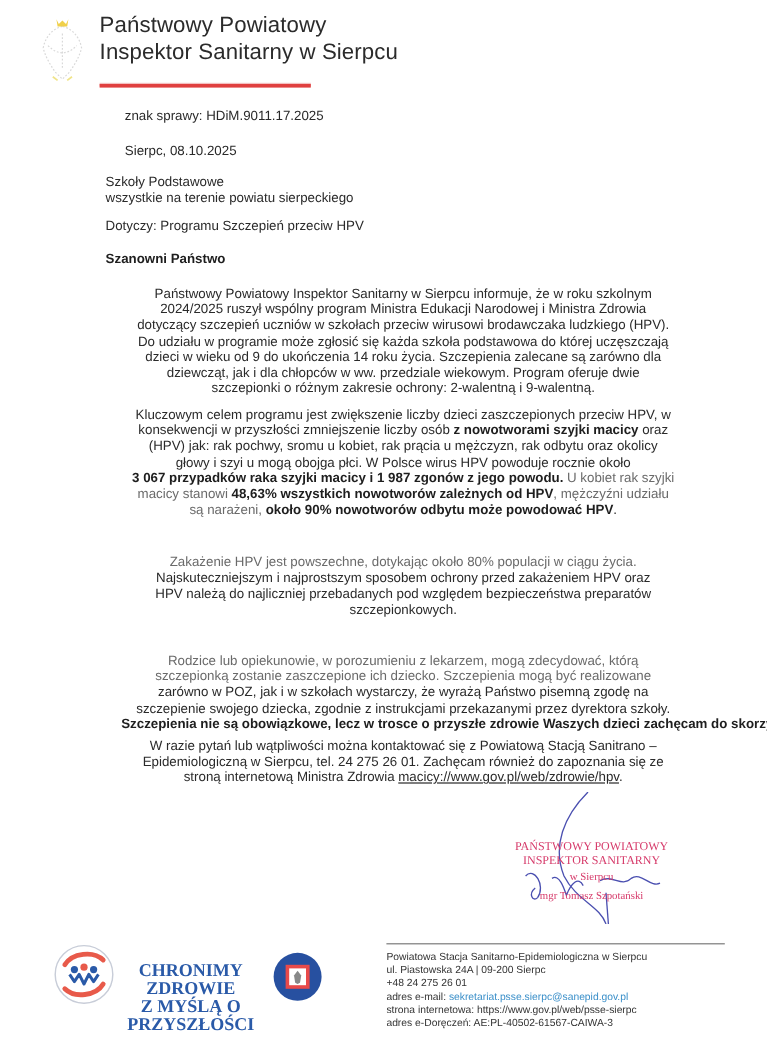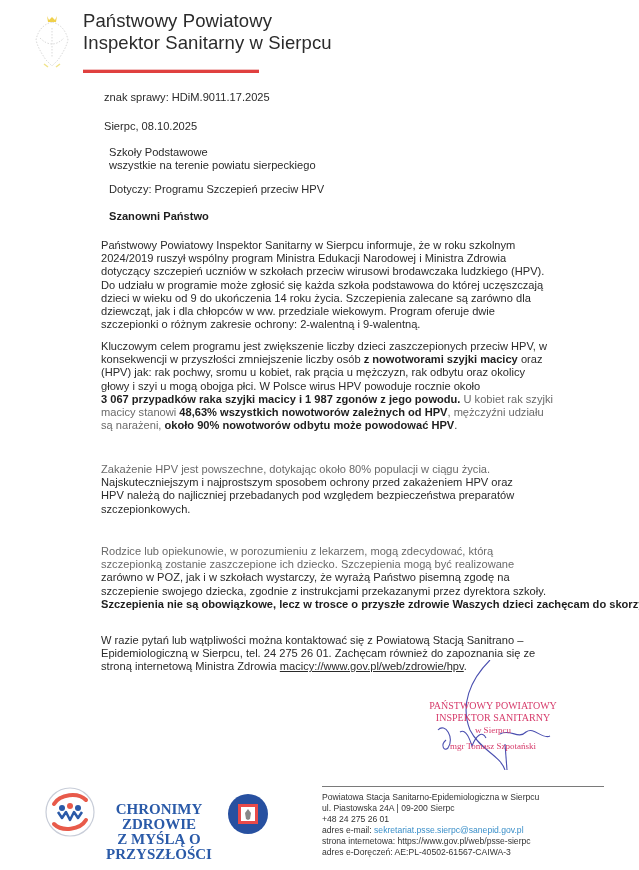--- a/index.html
+++ b/index.html
@@ -20,7 +20,7 @@
   }
   .txt { font-family: "Liberation Sans", sans-serif; font-size: 11.1px; line-height: 13.2px; color: #2a2a2a; }
   .meta { left: 104px; }
-  .addr { left: 109px; }
+  .addr { left: 88px; }
   .para { left: 101px; width: 470px; white-space: nowrap; }
   .para span.line { display: block; }
   b { font-weight: bold; color: #1e1e1e; }

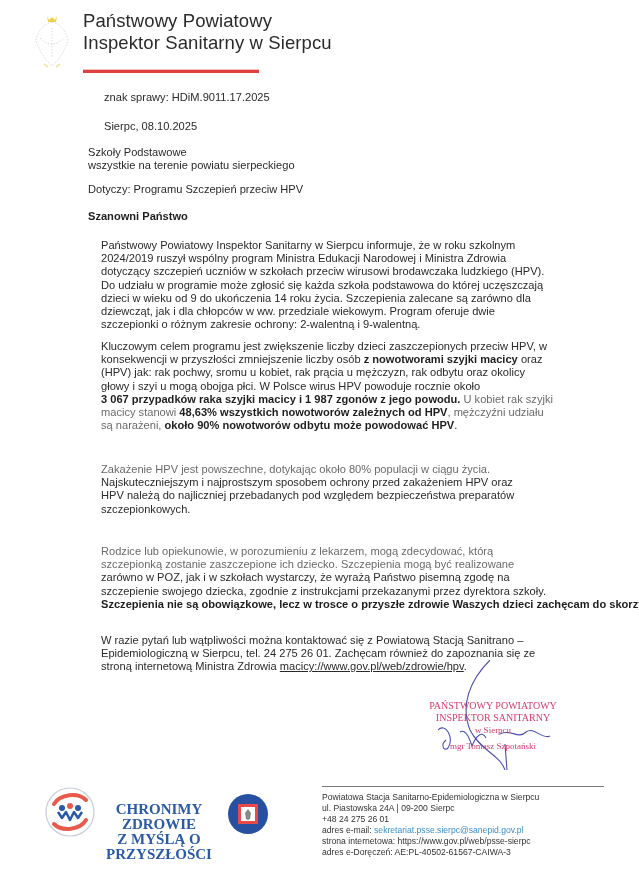--- a/index.html
+++ b/index.html
@@ -21,7 +21,7 @@
   .txt { font-family: "Liberation Sans", sans-serif; font-size: 11.1px; line-height: 13.2px; color: #2a2a2a; }
   .meta { left: 104px; }
   .addr { left: 88px; }
-  .para { left: 101px; width: 470px; white-space: nowrap; }
+  .para { left: 101px; width: 470px; white-space: nowrap; text-align: center; }
   .para span.line { display: block; }
   b { font-weight: bold; color: #1e1e1e; }
   .gray { color: #6a6a6a; }

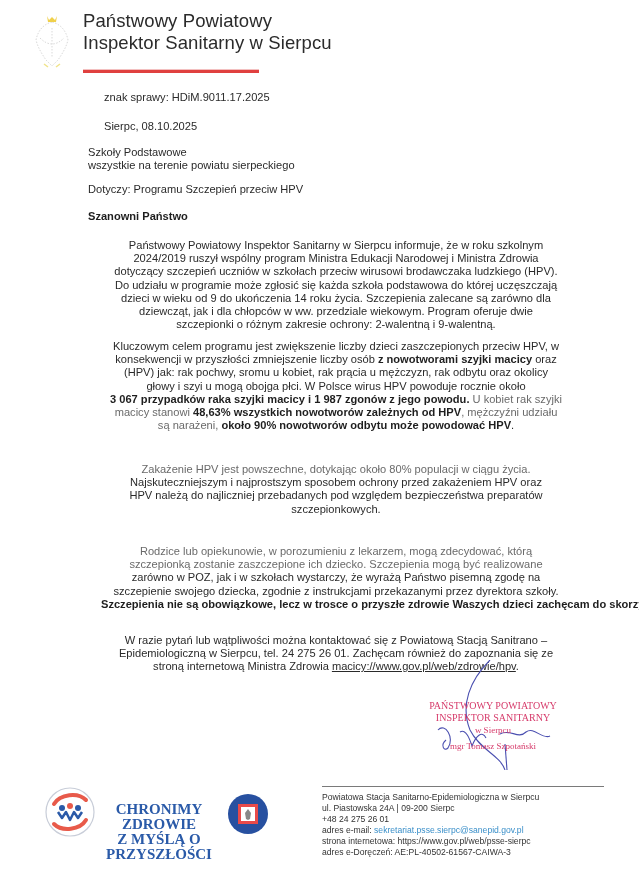--- a/index.html
+++ b/index.html
@@ -76,7 +76,7 @@
 
 <div class="abs txt para" style="top:239px">
   <span class="line">Państwowy Powiatowy Inspektor Sanitarny w Sierpcu informuje, że w roku szkolnym</span>
-  <span class="line">2024/2019 ruszył wspólny program Ministra Edukacji Narodowej i Ministra Zdrowia</span>
+  <span class="line">2024/2025 ruszył wspólny program Ministra Edukacji Narodowej i Ministra Zdrowia</span>
   <span class="line">dotyczący szczepień uczniów w szkołach przeciw wirusowi brodawczaka ludzkiego (HPV).</span>
   <span class="line">Do udziału w programie może zgłosić się każda szkoła podstawowa do której uczęszczają</span>
   <span class="line">dzieci w wieku od 9 do ukończenia 14 roku życia. Szczepienia zalecane są zarówno dla</span>

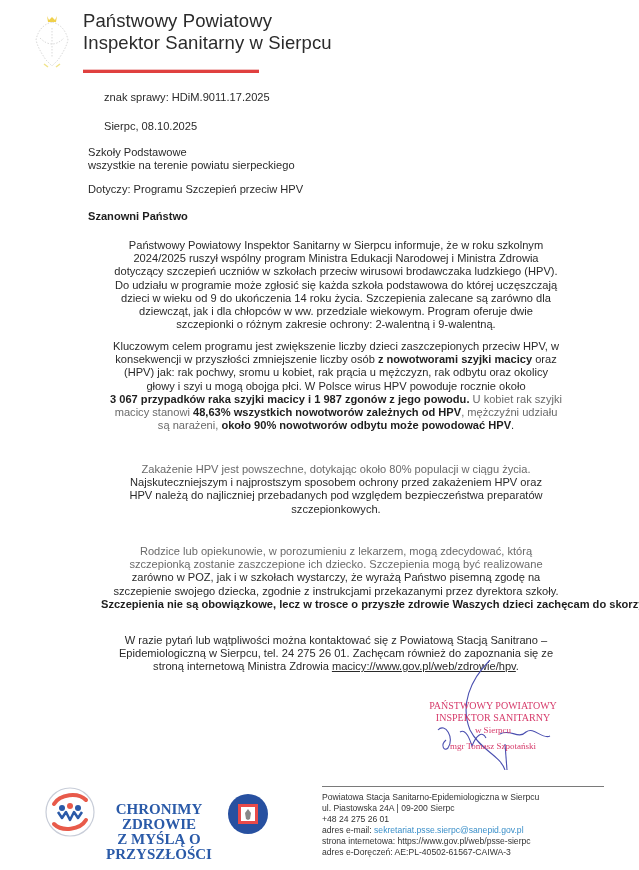--- a/index.html
+++ b/index.html
@@ -110,7 +110,7 @@
   <b class="line">zachęcam do skorzystania z tej możliwości.</b>
 </div>
 
-<div class="abs txt para" style="top:634px">
+<div class="abs txt para" style="top:616px">
   <span class="line">W razie pytań lub wątpliwości można kontaktować się z Powiatową Stacją Sanitrano –</span>
   <span class="line">Epidemiologiczną w Sierpcu, tel. 24 275 26 01. Zachęcam również do zapoznania się ze</span>
   <span class="line"><span>stroną internetową Ministra Zdrowia </span><span class="link">macicy://www.gov.pl/web/zdrowie/hpv</span><span>.</span></span>

